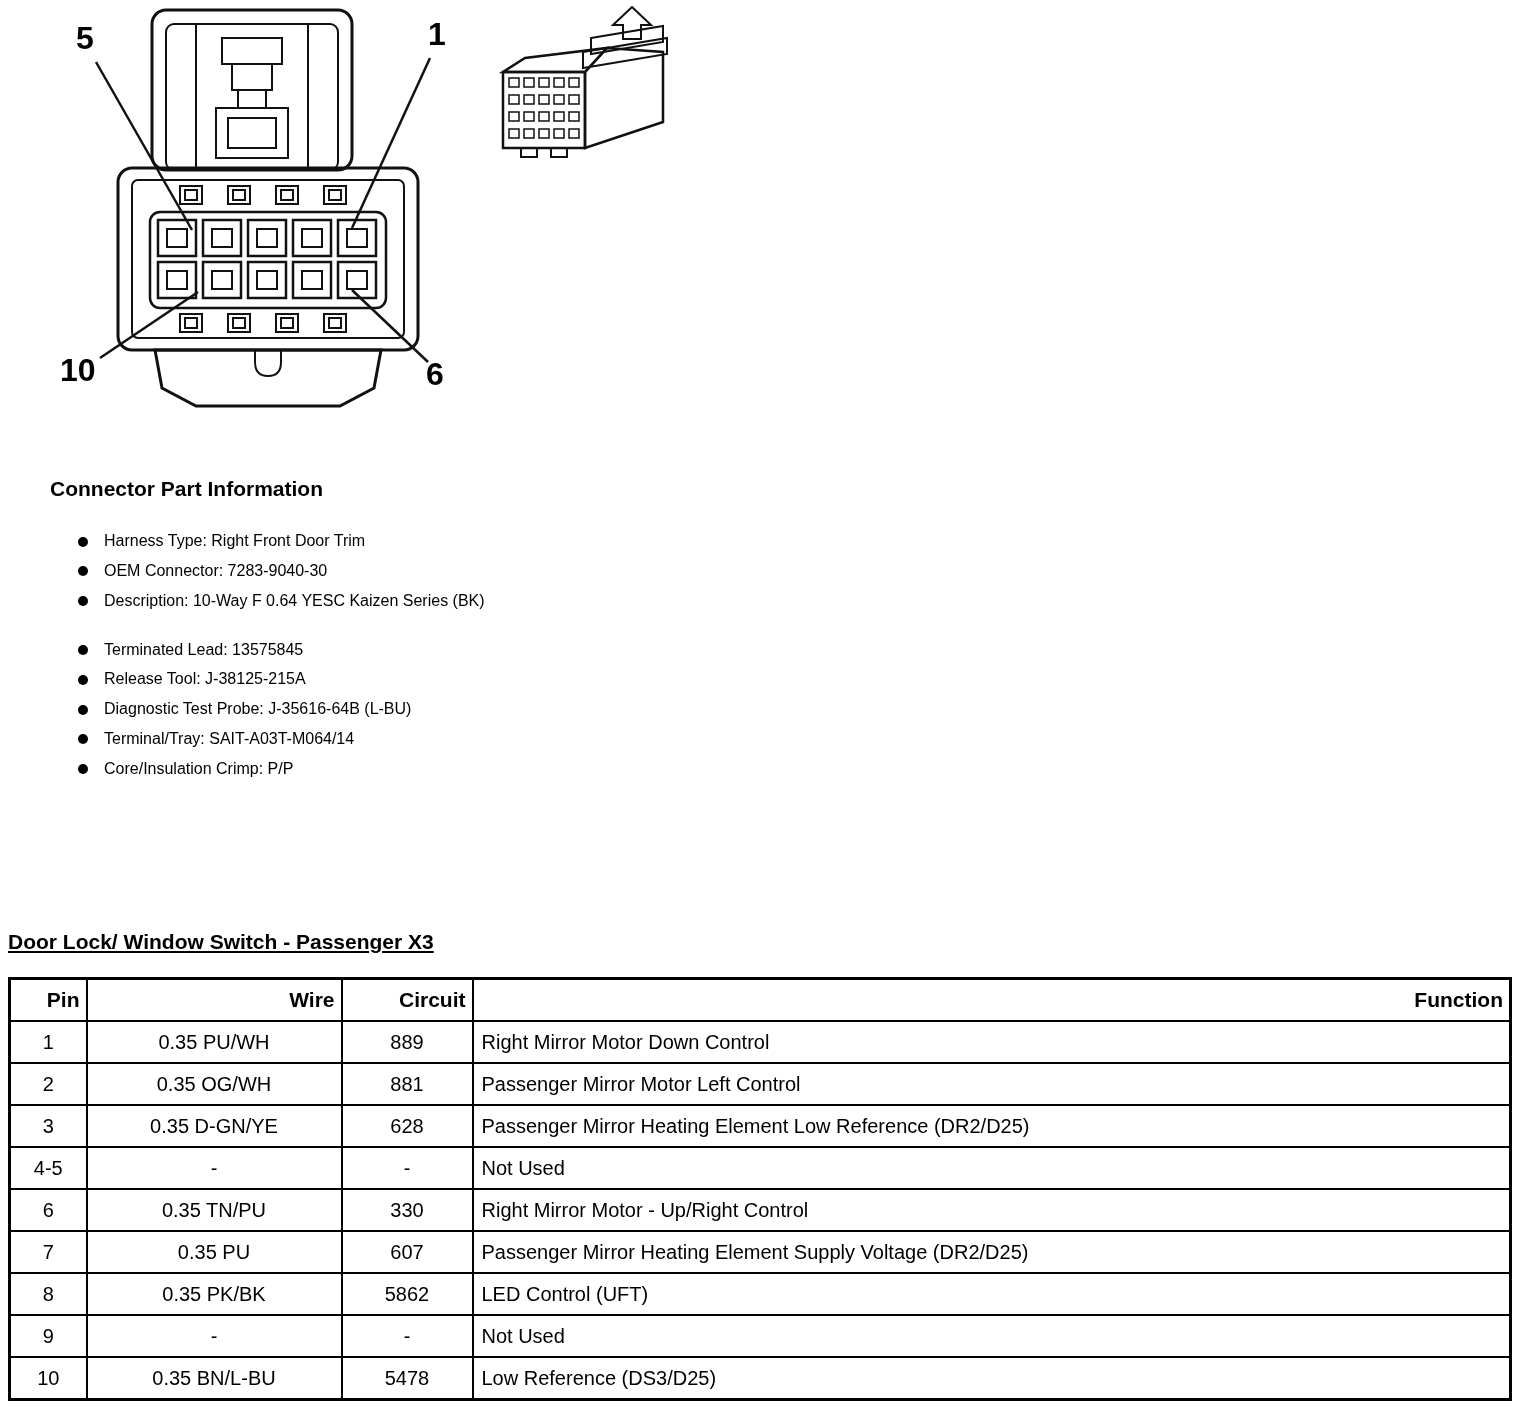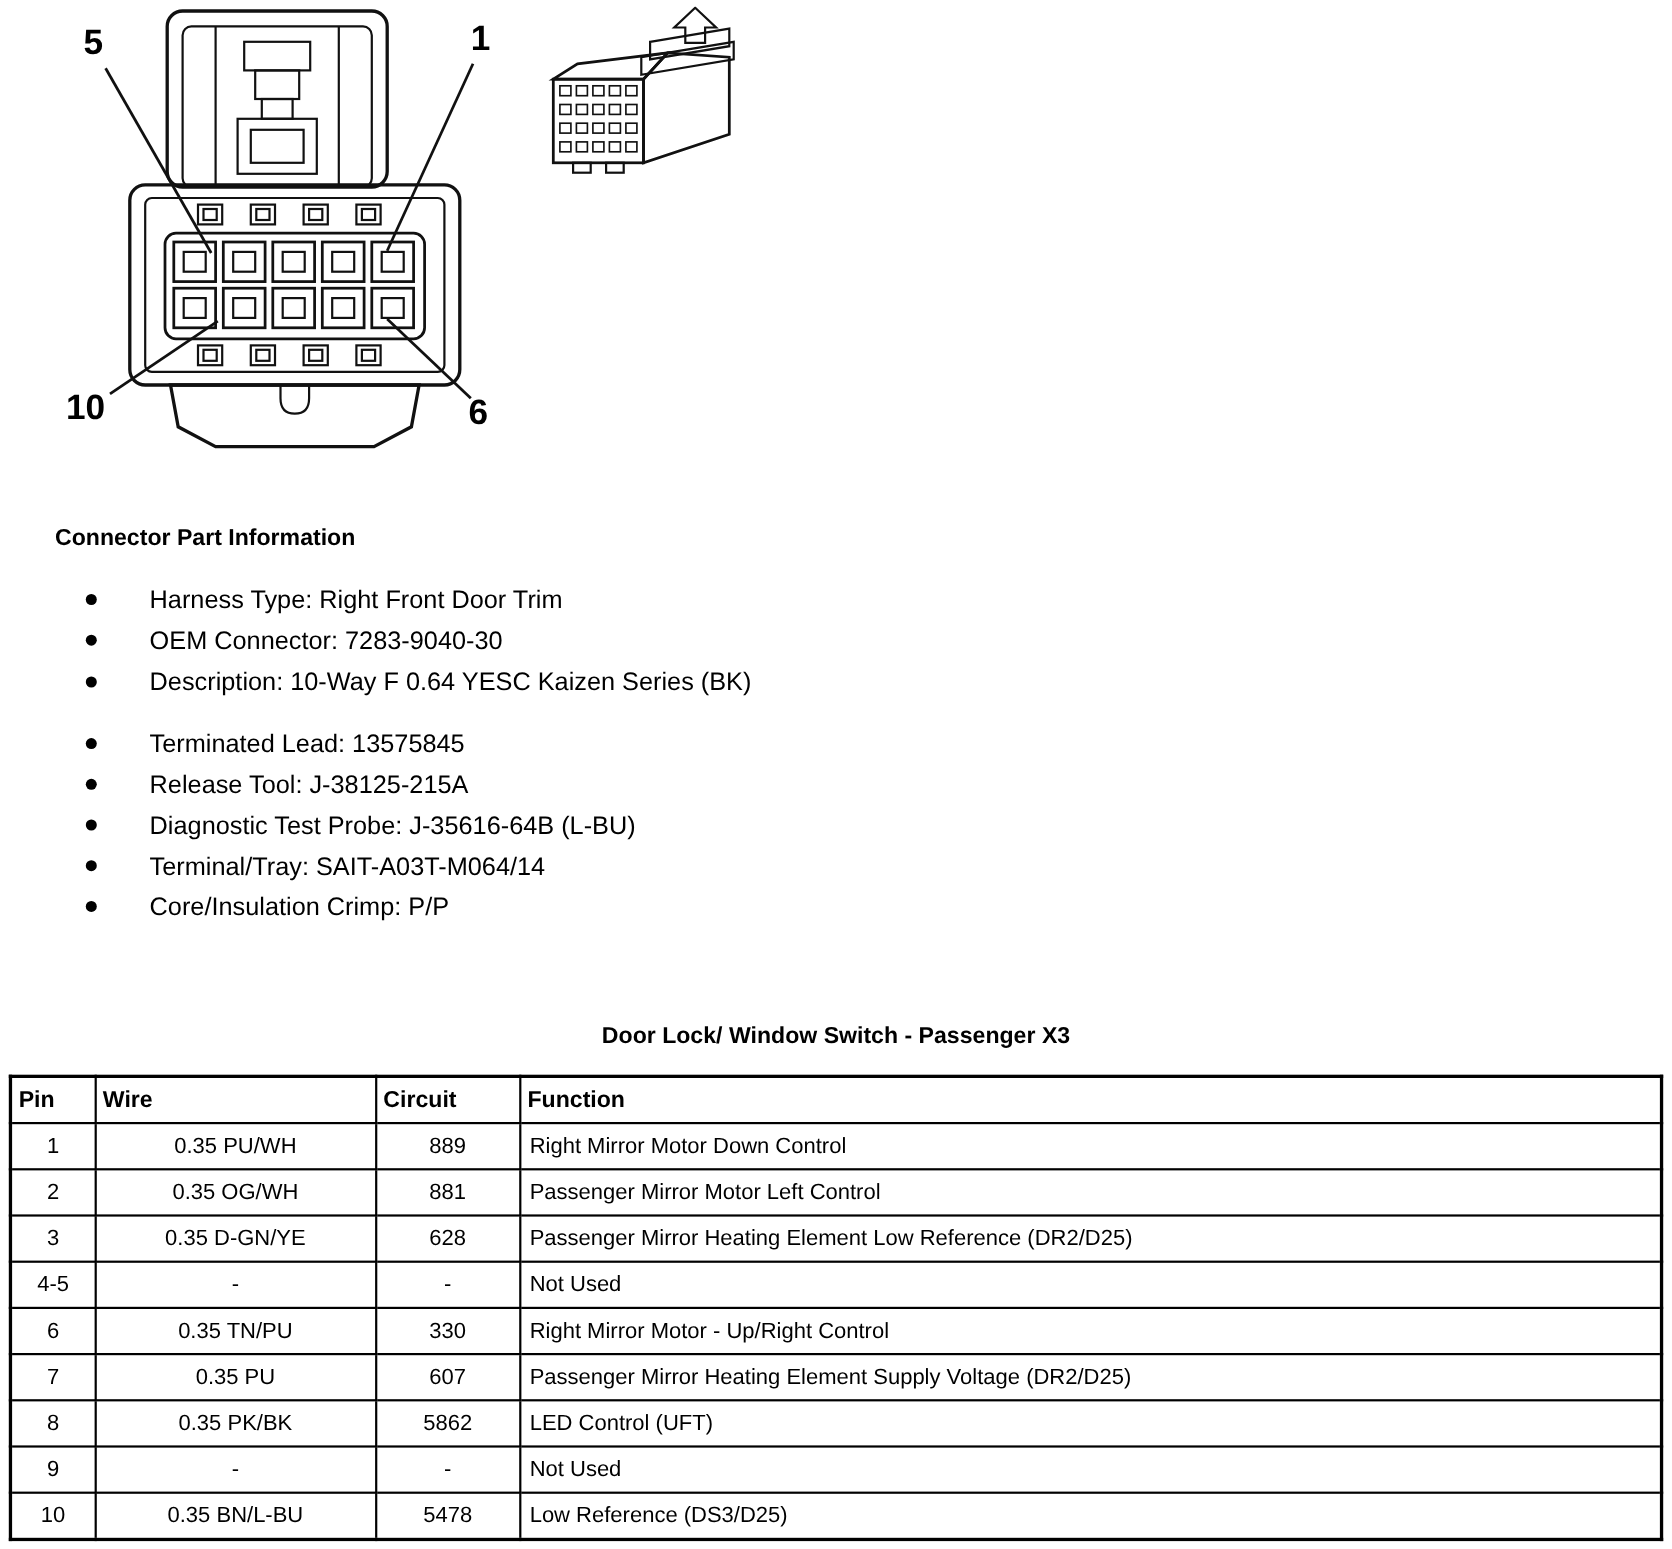--- a/index.html
+++ b/index.html
@@ -19,7 +19,7 @@
   .info-block{position:absolute;left:12px;top:476px;width:900px;margin-left:38px;}
   .section-heading{font-size:21px;font-weight:bold;margin:0;line-height:1.2;}
   .info-list{list-style:none;margin:32px 0 18px 0;padding:0;}
-  .info-list li{display:flex;align-items:center;margin-bottom:13px;font-size:23px;line-height:1.05;gap:32px;}
+  .info-list li{display:flex;align-items:center;margin-bottom:13px;font-size:16px;line-height:1.05;}
   .bullet{width:10px;height:10px;border-radius:50%;background:#000;margin:0 16px 0 28px;flex:none;}
   
   .table-title{position:absolute;left:8px;top:930px;width:1504px;text-align:center;

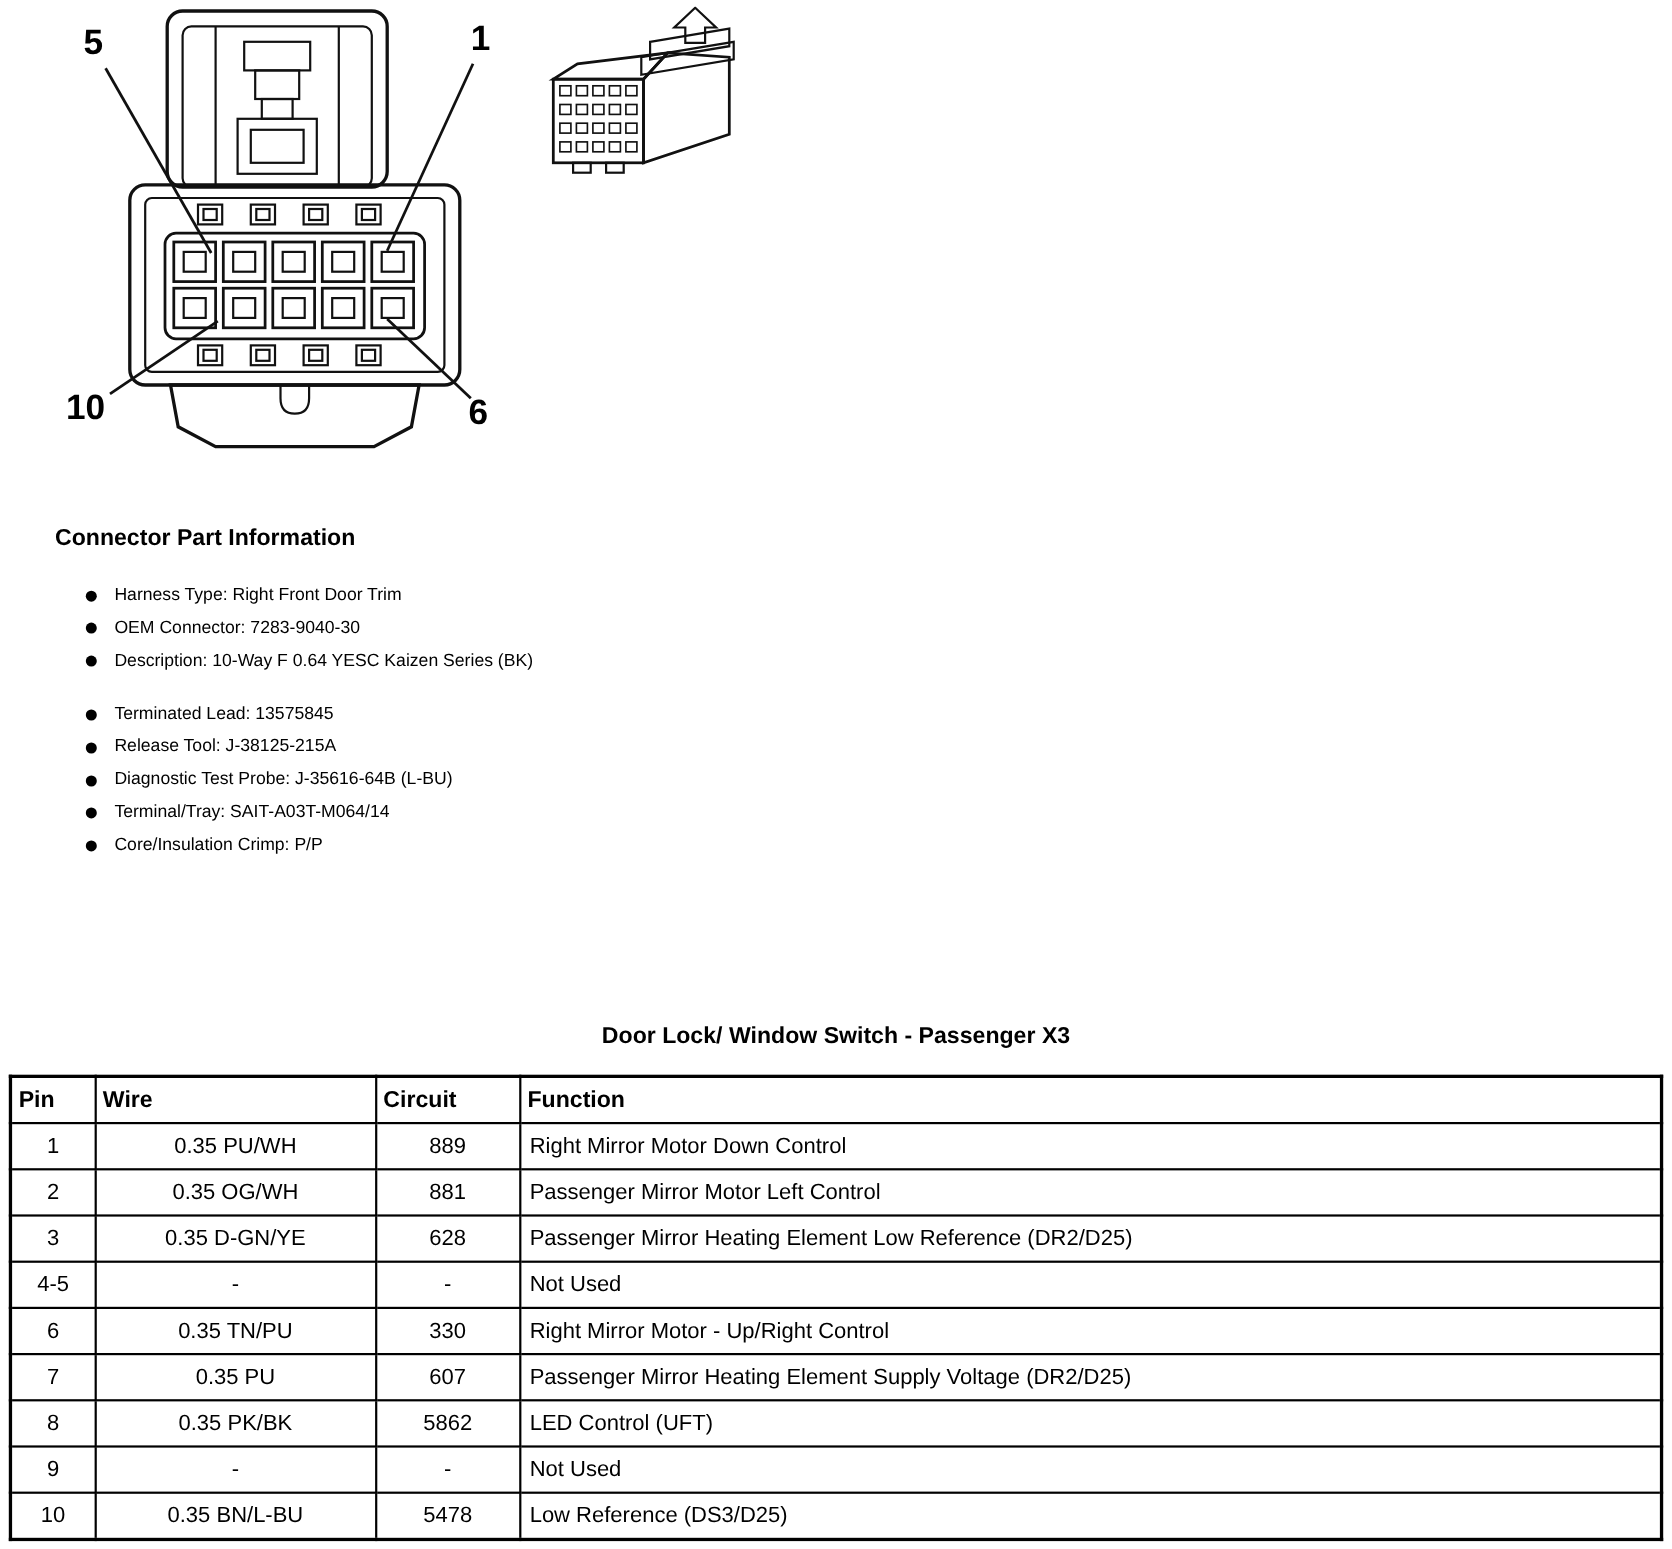--- a/index.html
+++ b/index.html
@@ -22,8 +22,8 @@
   .info-list li{display:flex;align-items:center;margin-bottom:13px;font-size:16px;line-height:1.05;}
   .bullet{width:10px;height:10px;border-radius:50%;background:#000;margin:0 16px 0 28px;flex:none;}
   
-  .table-title{position:absolute;left:8px;top:930px;width:1504px;text-align:center;
-    font-size:21px;font-weight:bold;}
+  .table-title{position:absolute;left:8px;top:930px;width:1504px;text-align:left;
+    font-size:21px;font-weight:bold;text-decoration:underline;}
   table.pin-table{
     position:absolute;left:8px;top:977px;width:1504px;
     border-collapse:collapse;table-layout:fixed;border:3px solid #000;

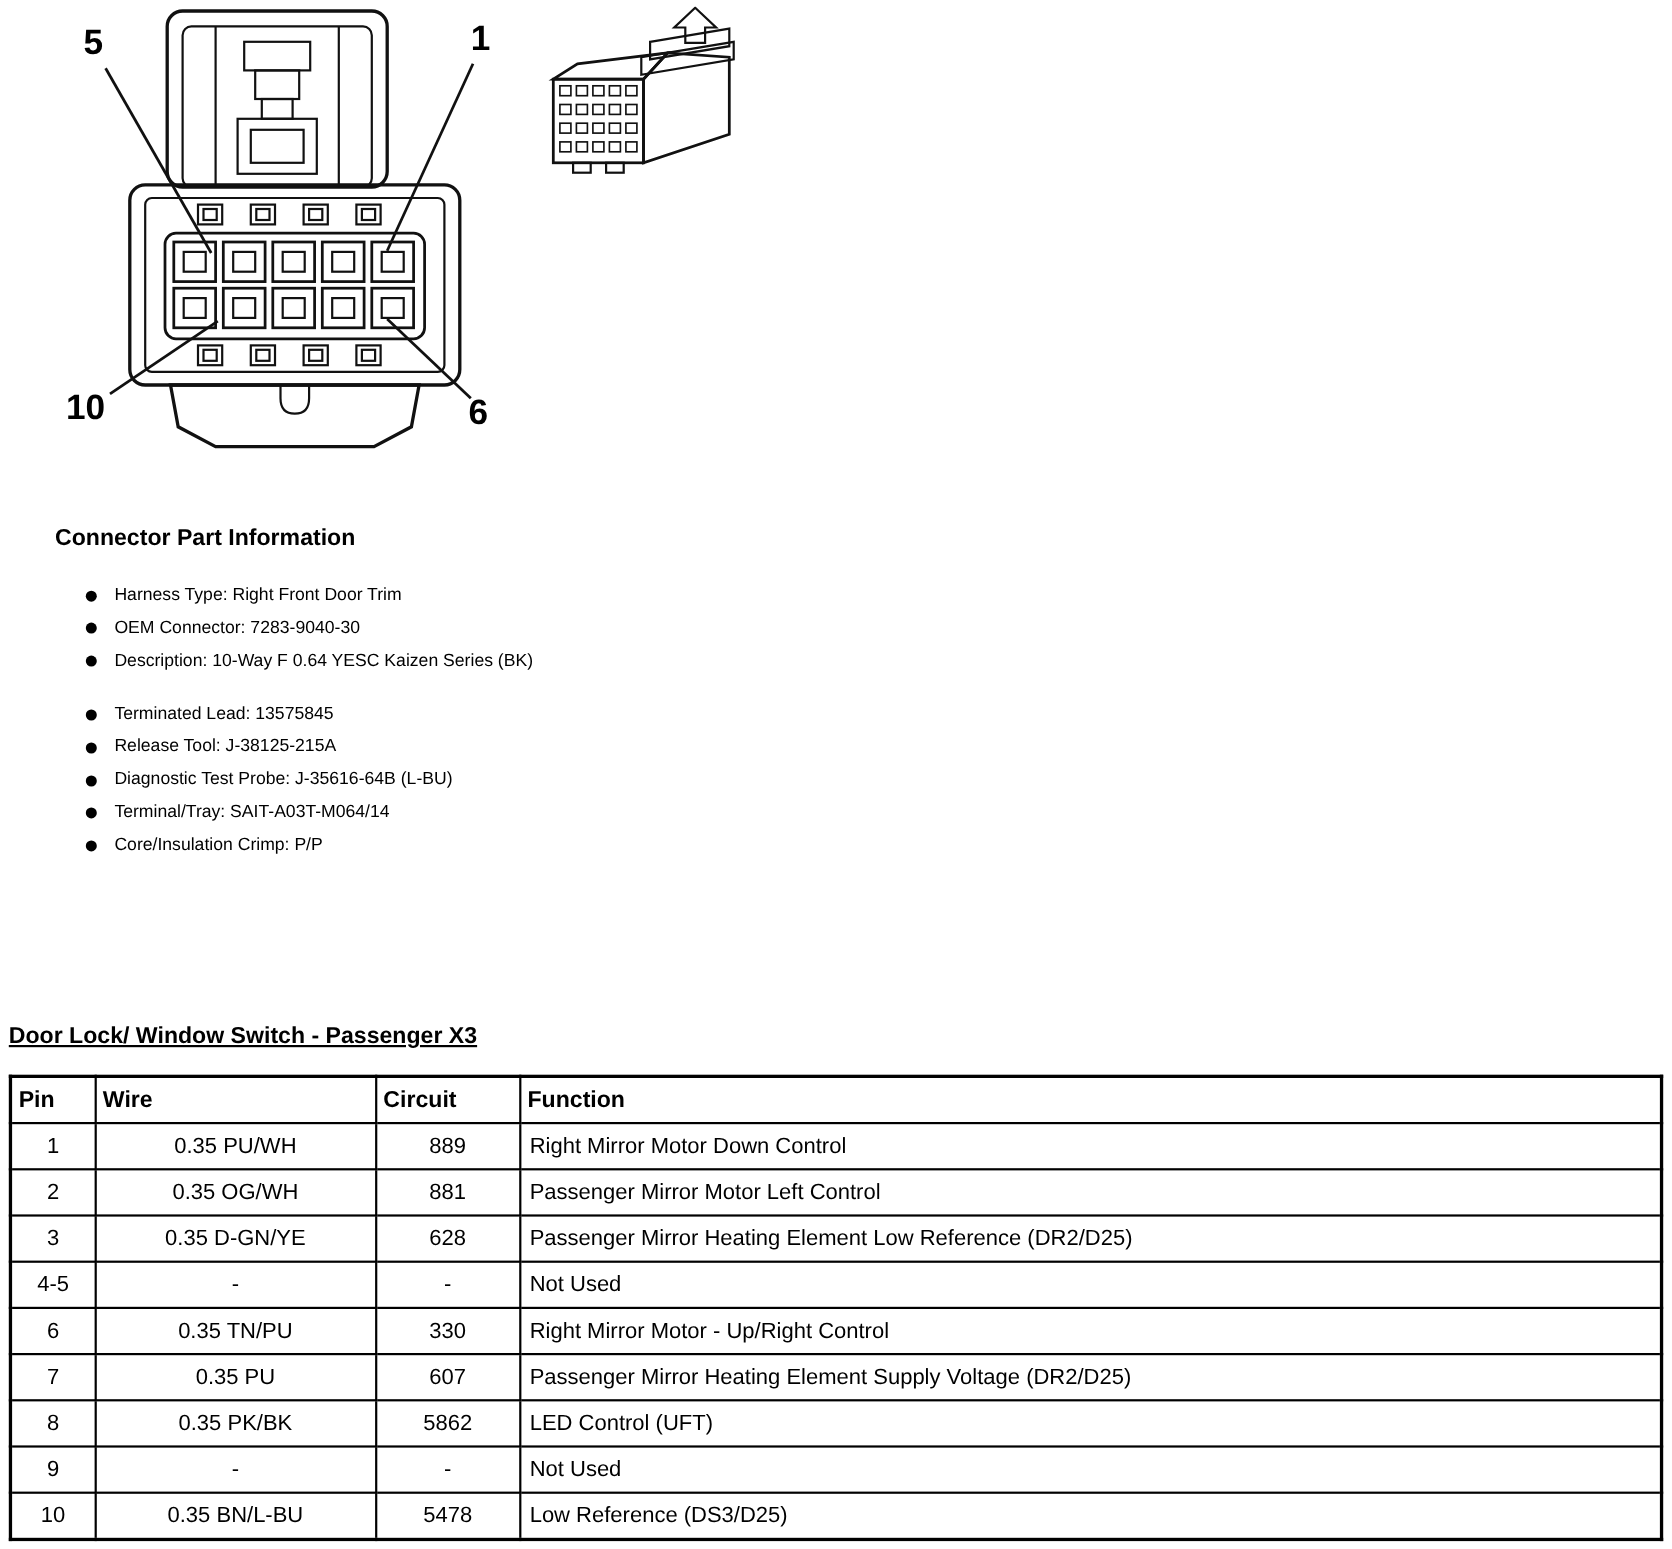--- a/index.html
+++ b/index.html
@@ -32,7 +32,7 @@
     border:2px solid #000;height:40px;font-size:20px;padding:0 6px;
     overflow:hidden;white-space:nowrap;
   }
-  .pin-table th{font-size:21px;font-weight:bold;text-align:left;}
+  .pin-table th{font-size:21px;font-weight:bold;text-align:right;}
   .col-pin{width:77px;}
   .col-wire{width:255px;}
   .col-circuit{width:131px;}

